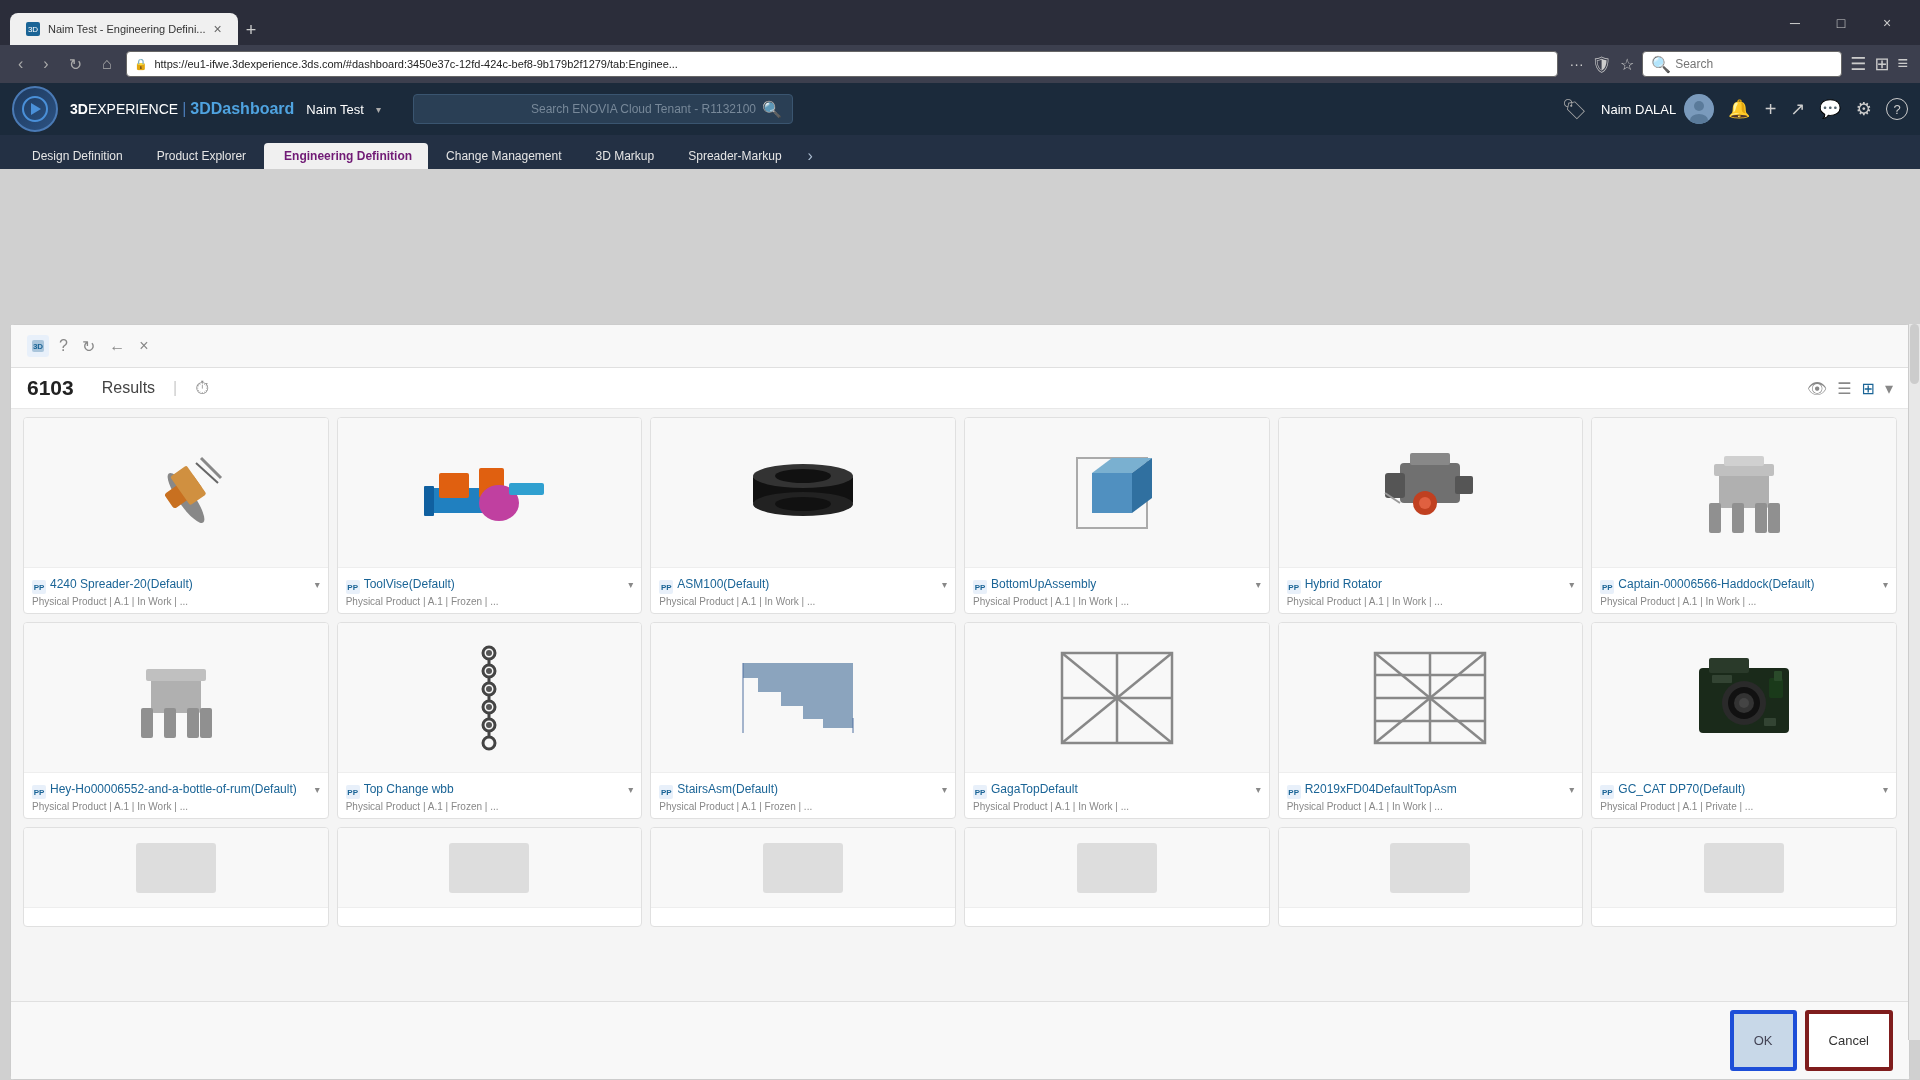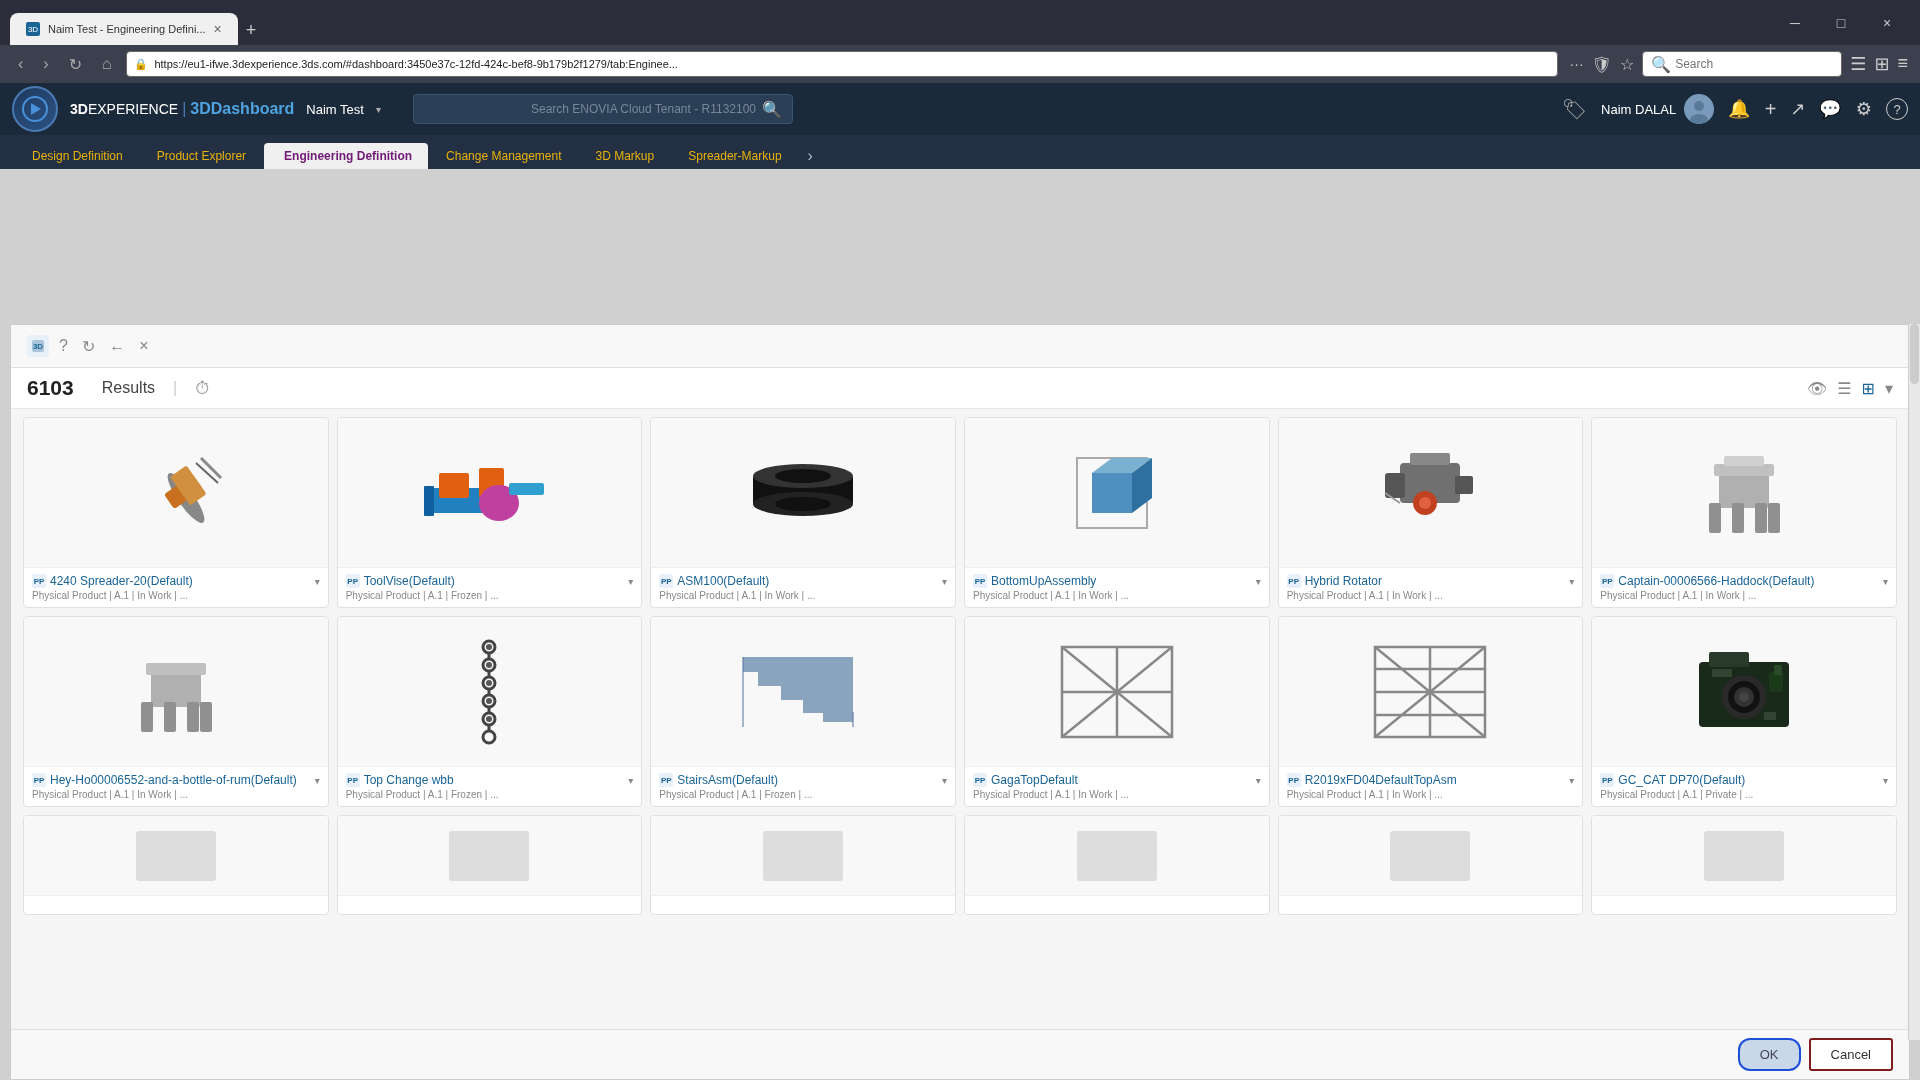--- a/index.html
+++ b/index.html
@@ -173,7 +173,7 @@
     .nav-tab {
       padding: 6px 16px;
       font-size: 12px;
-      color: #eab308;
+      color: #e5e5e5;
       cursor: pointer;
       border-radius: 4px 4px 0 0;
       white-space: nowrap;

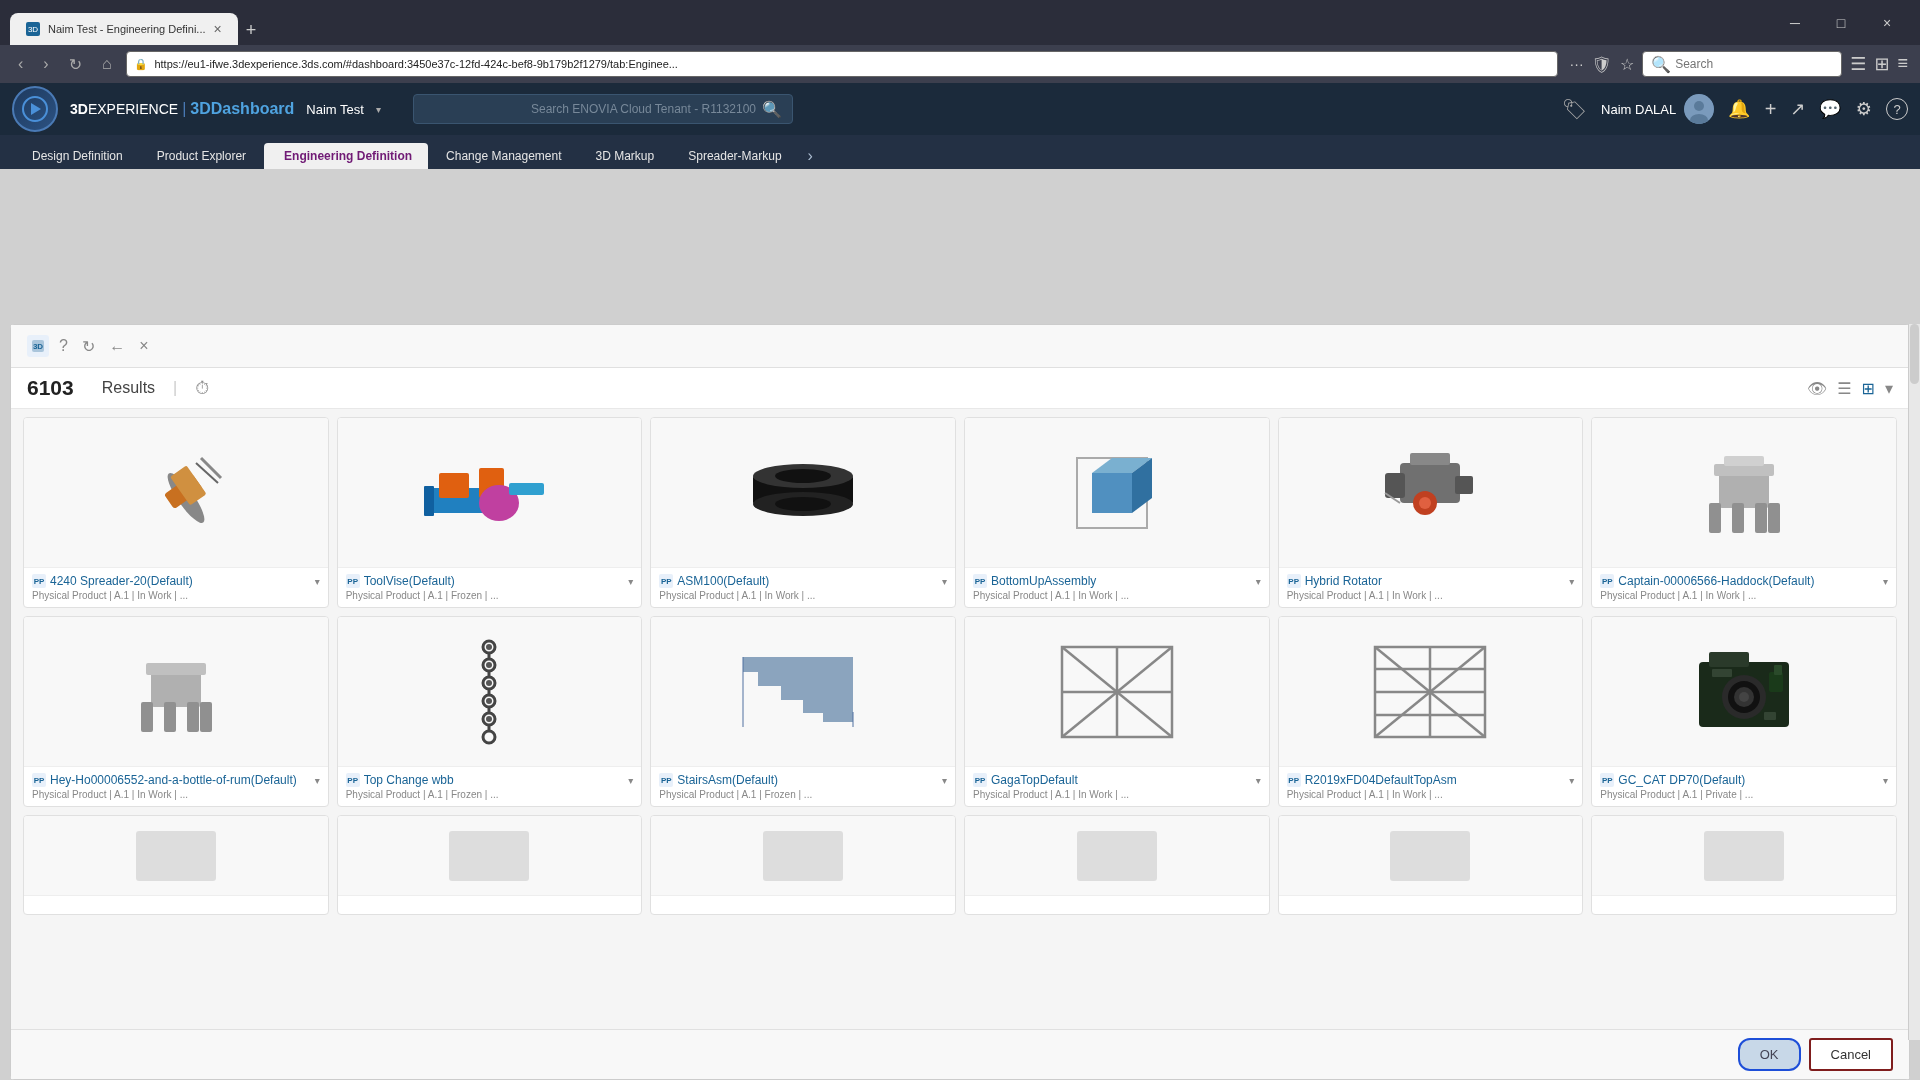--- a/index.html
+++ b/index.html
@@ -289,6 +289,7 @@
       display: flex; align-items: center; justify-content: center;
       font-size: 8px; color: #1a6496; font-weight: bold;
       flex-shrink: 0;
+      margin-top: 6px;
     }
     .item-name .name-text { flex: 1; }
     .item-name .dropdown-arrow { color: #888; font-size: 10px; cursor: pointer; }

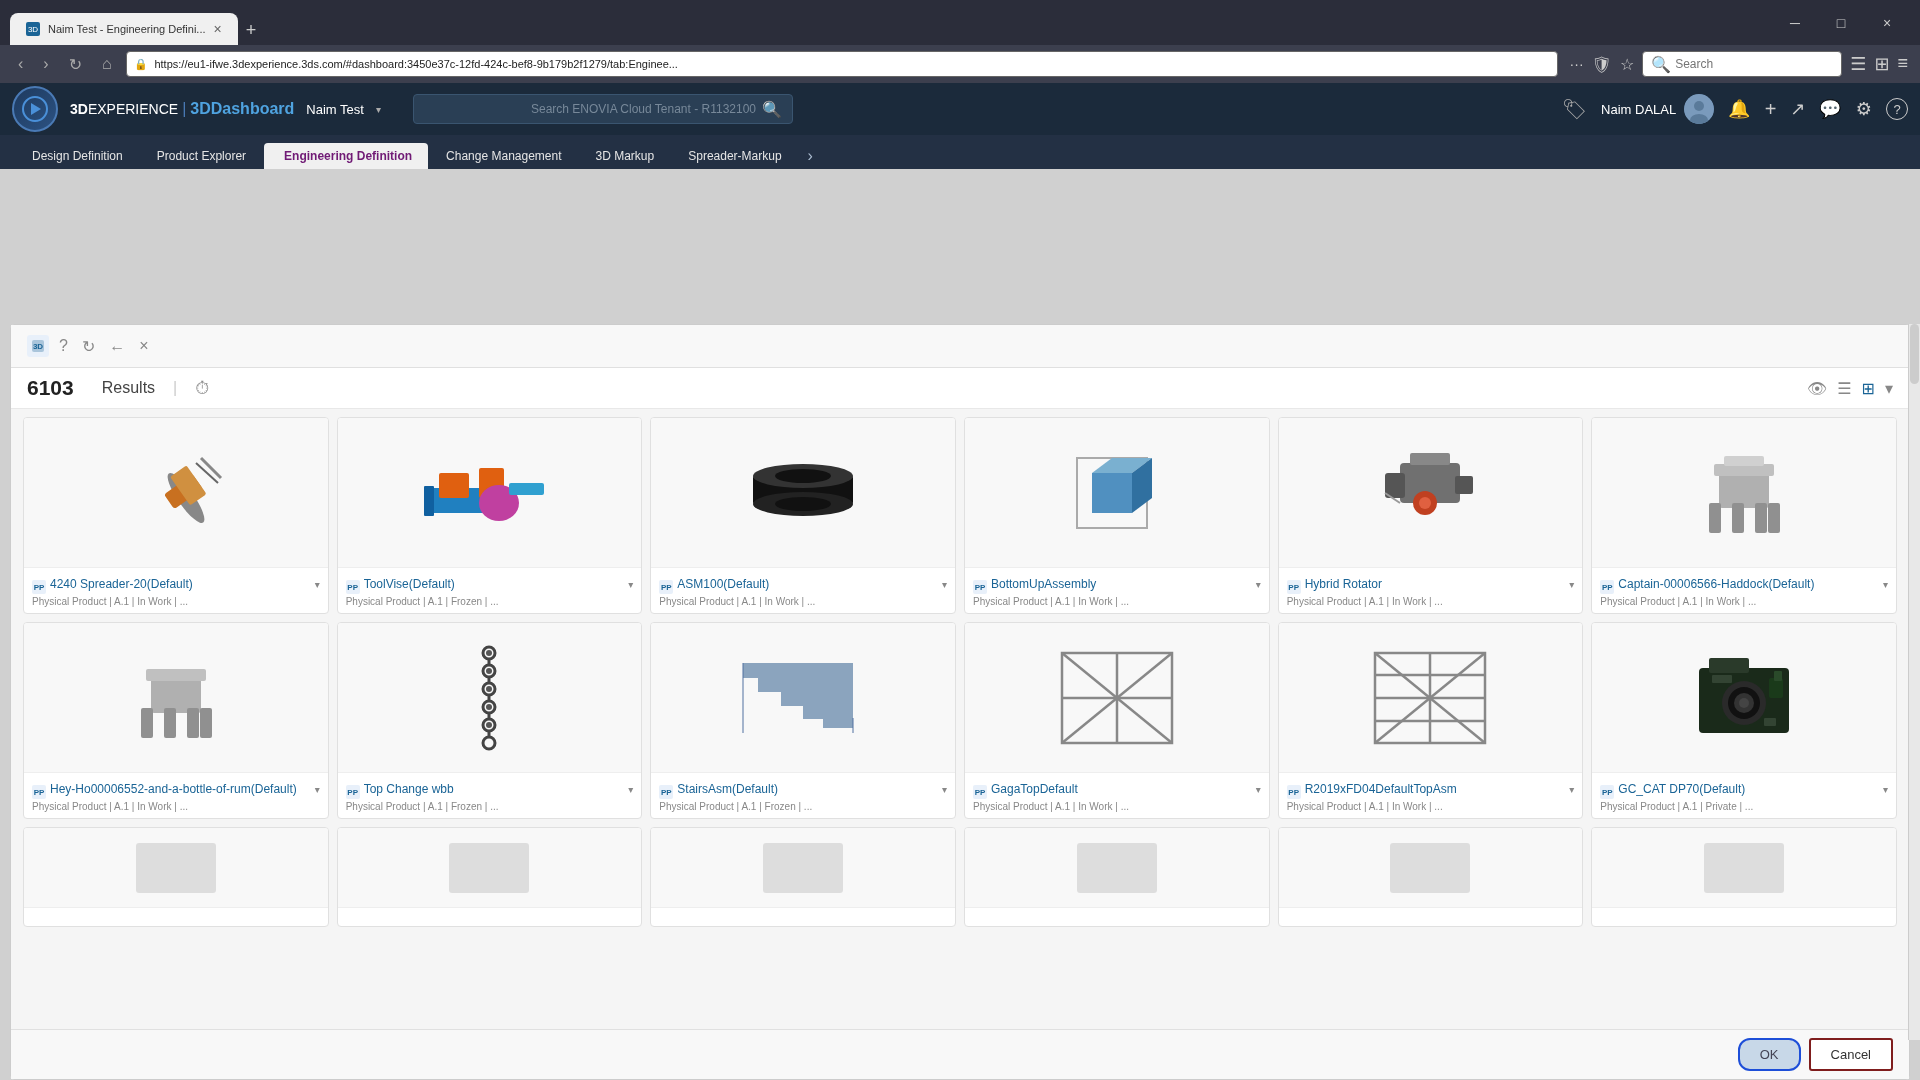--- a/index.html
+++ b/index.html
@@ -311,9 +311,9 @@
     .btn-ok {
       background: #c8d8e8;
       color: #445;
-      border: 2px solid #1d4ed8;
-      border-radius: 12px;
-      padding: 7px 20px;
+      border: 4px solid #1d4ed8;
+      border-radius: 3px;
+      padding: 19px 20px;
       font-size: 13px;
       cursor: pointer;
     }

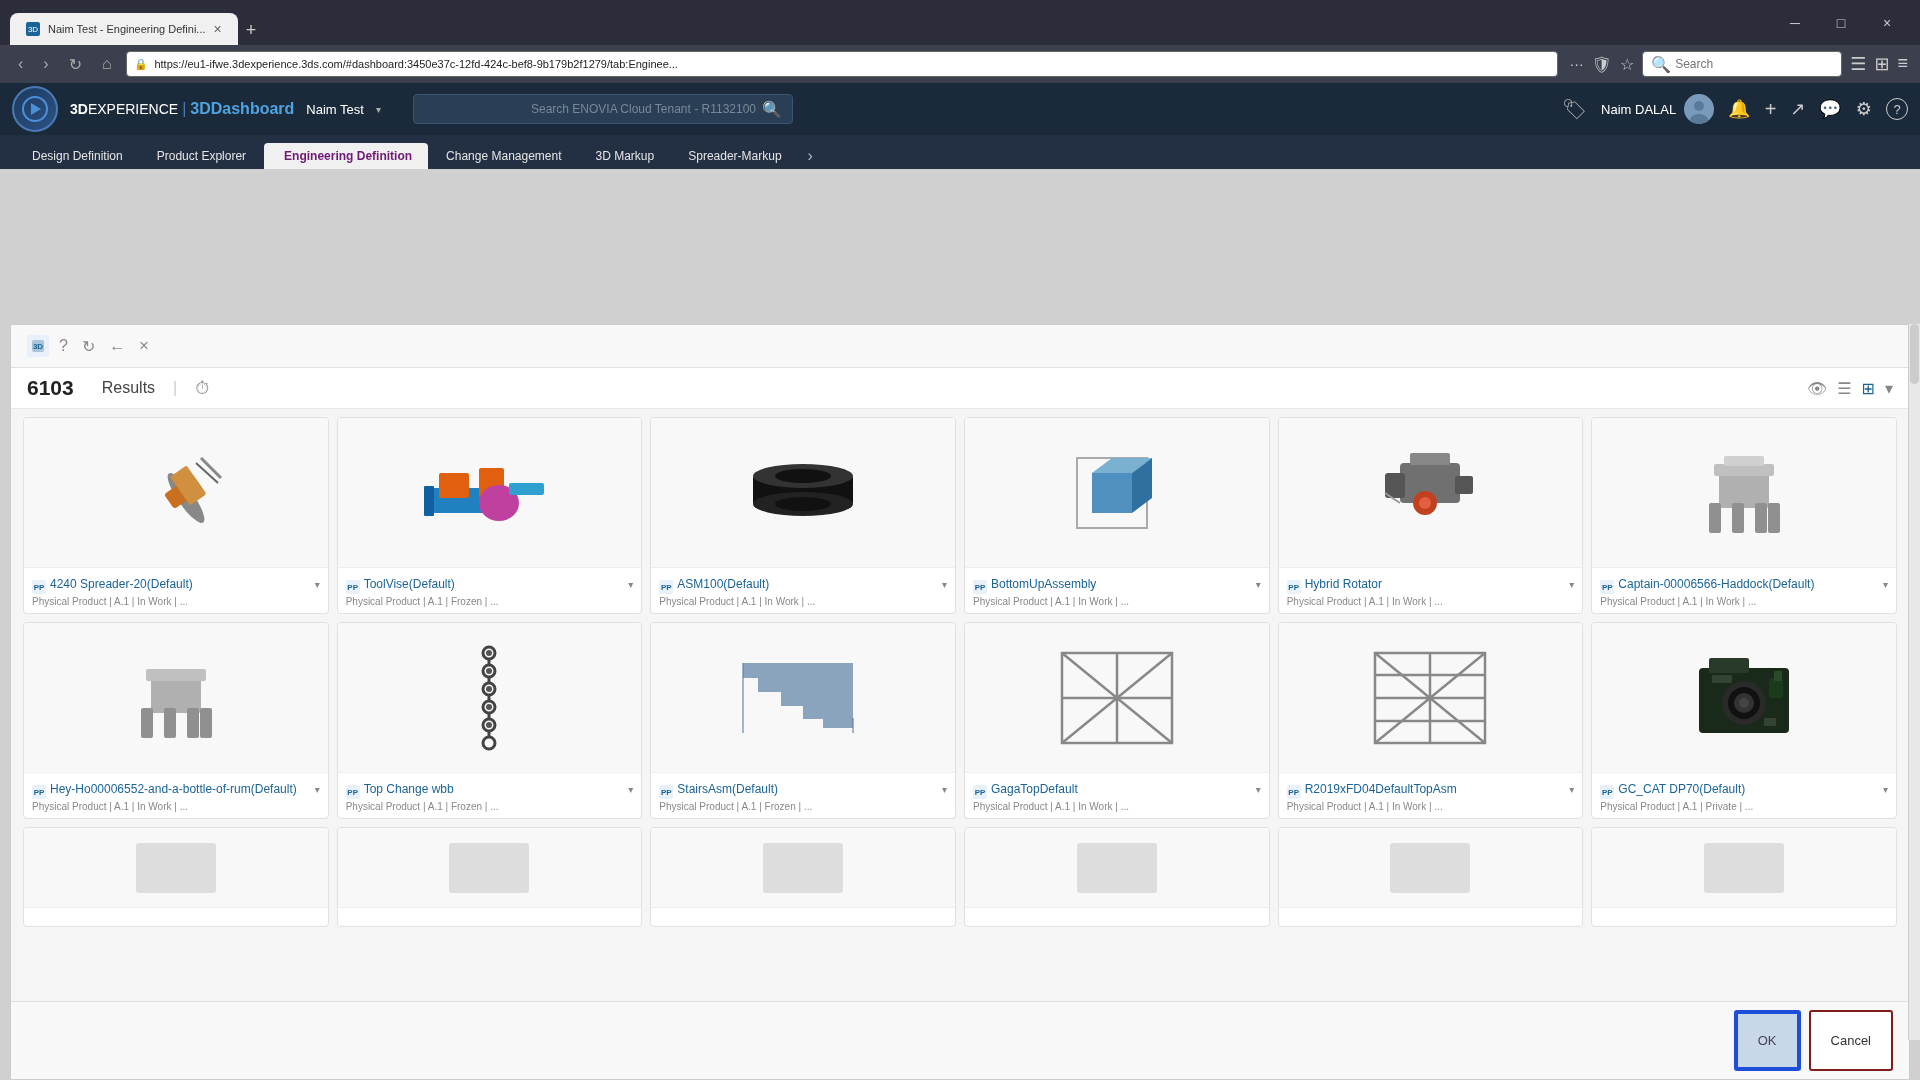--- a/index.html
+++ b/index.html
@@ -320,7 +320,7 @@
     .btn-cancel {
       background: #fff;
       color: #333;
-      border: 2px solid #7f1d1d;
+      border: 4px solid #7f1d1d;
       border-radius: 3px;
       padding: 5px 20px;
       font-size: 13px;

